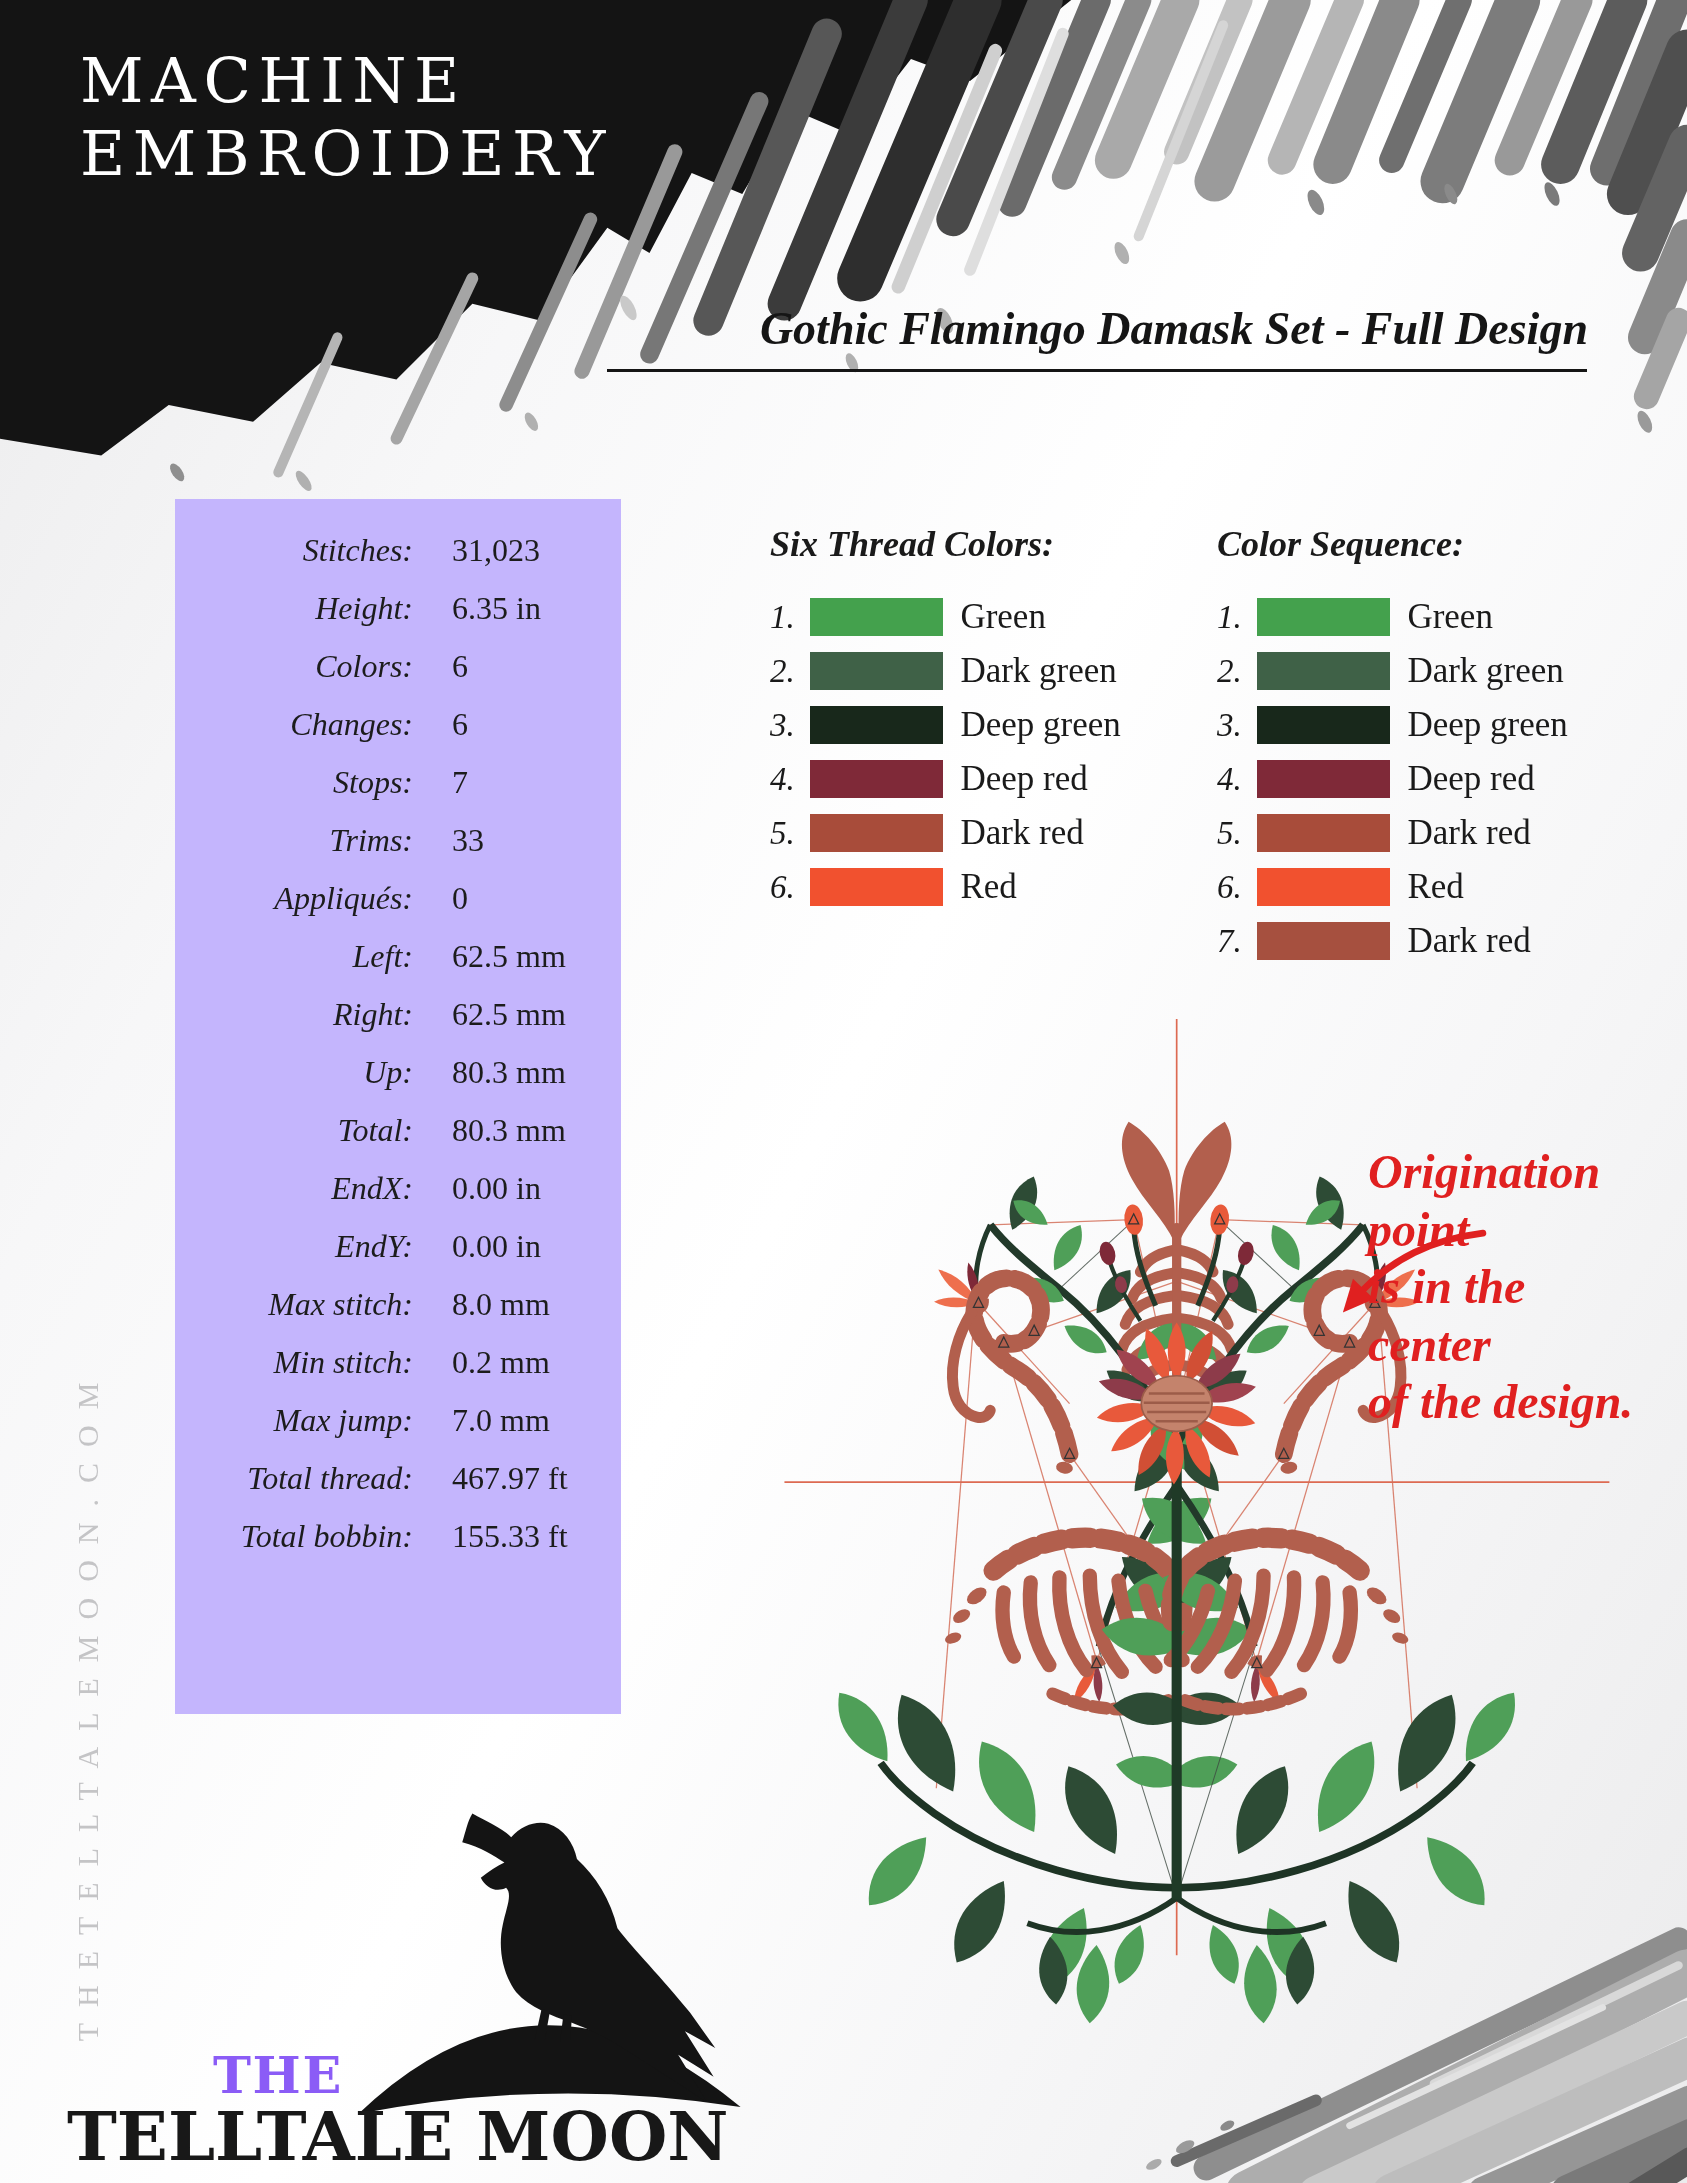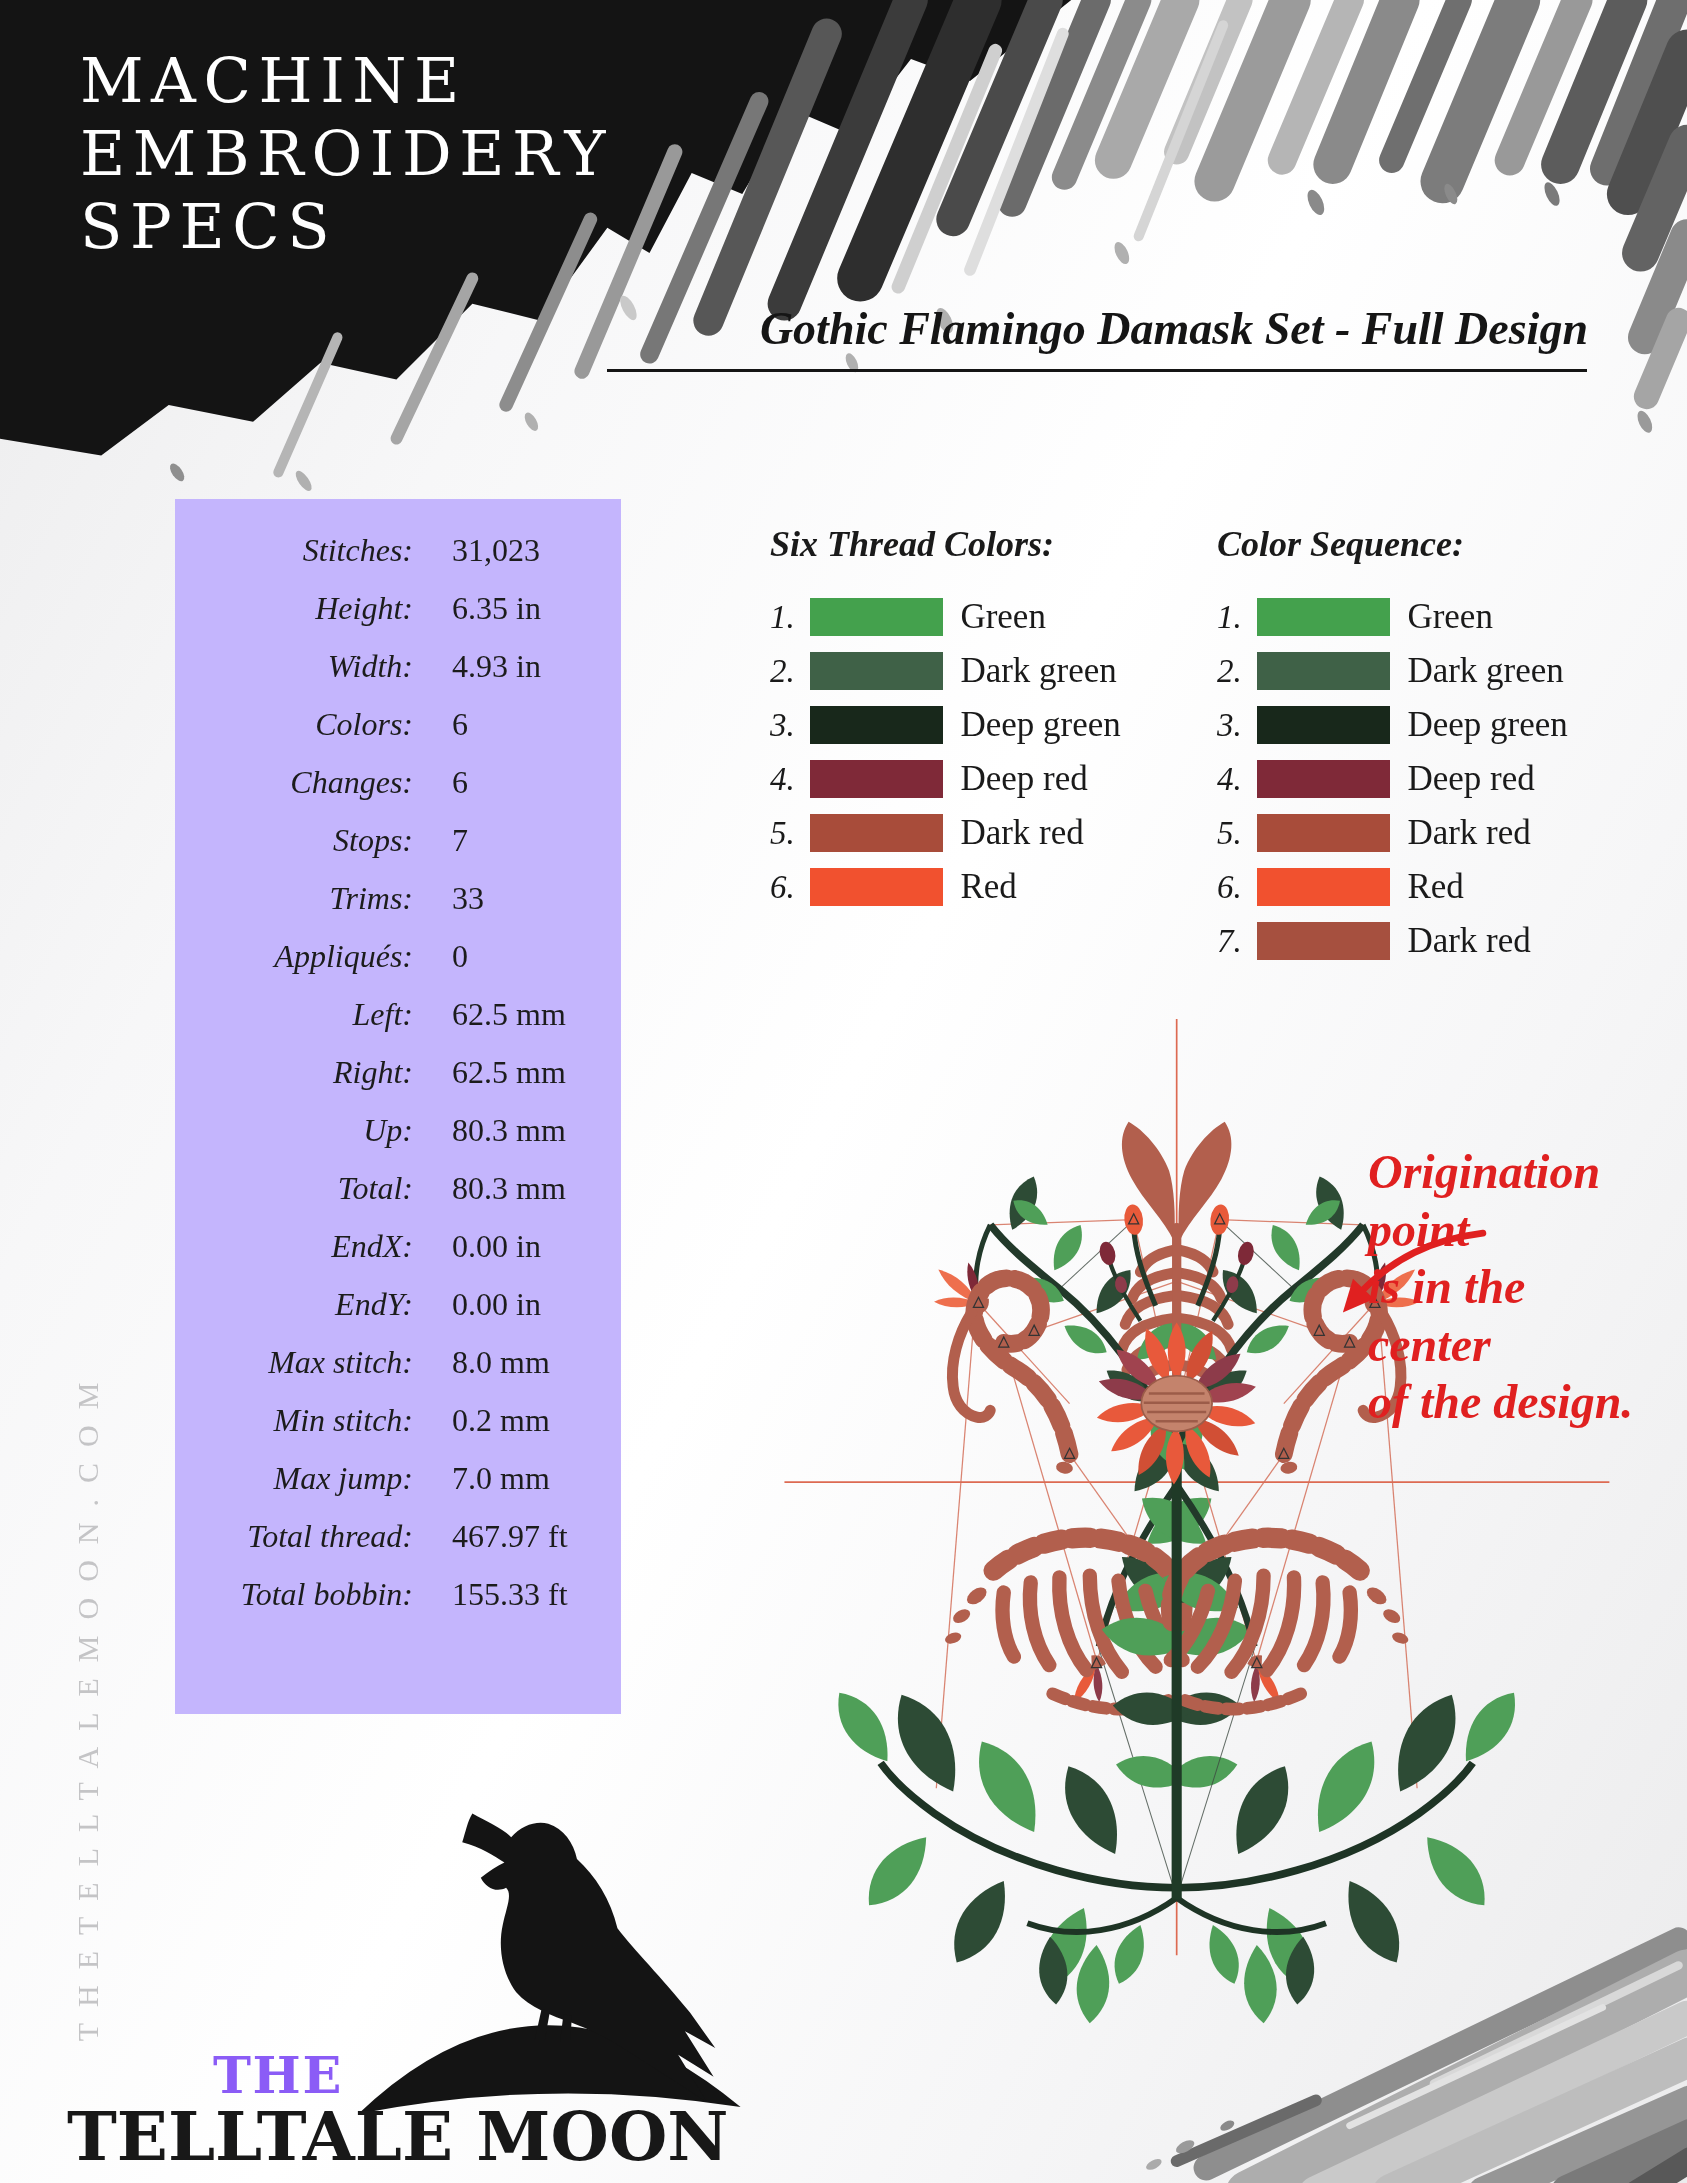--- a/index.html
+++ b/index.html
@@ -326,7 +326,6 @@
   <div class="layer doc-title">
     <div>MACHINE</div>
     <div>EMBROIDERY</div>
-    <div>SPECS</div>
   </div>
 
   <div class="layer design-title">Gothic Flamingo Damask Set - Full Design</div>

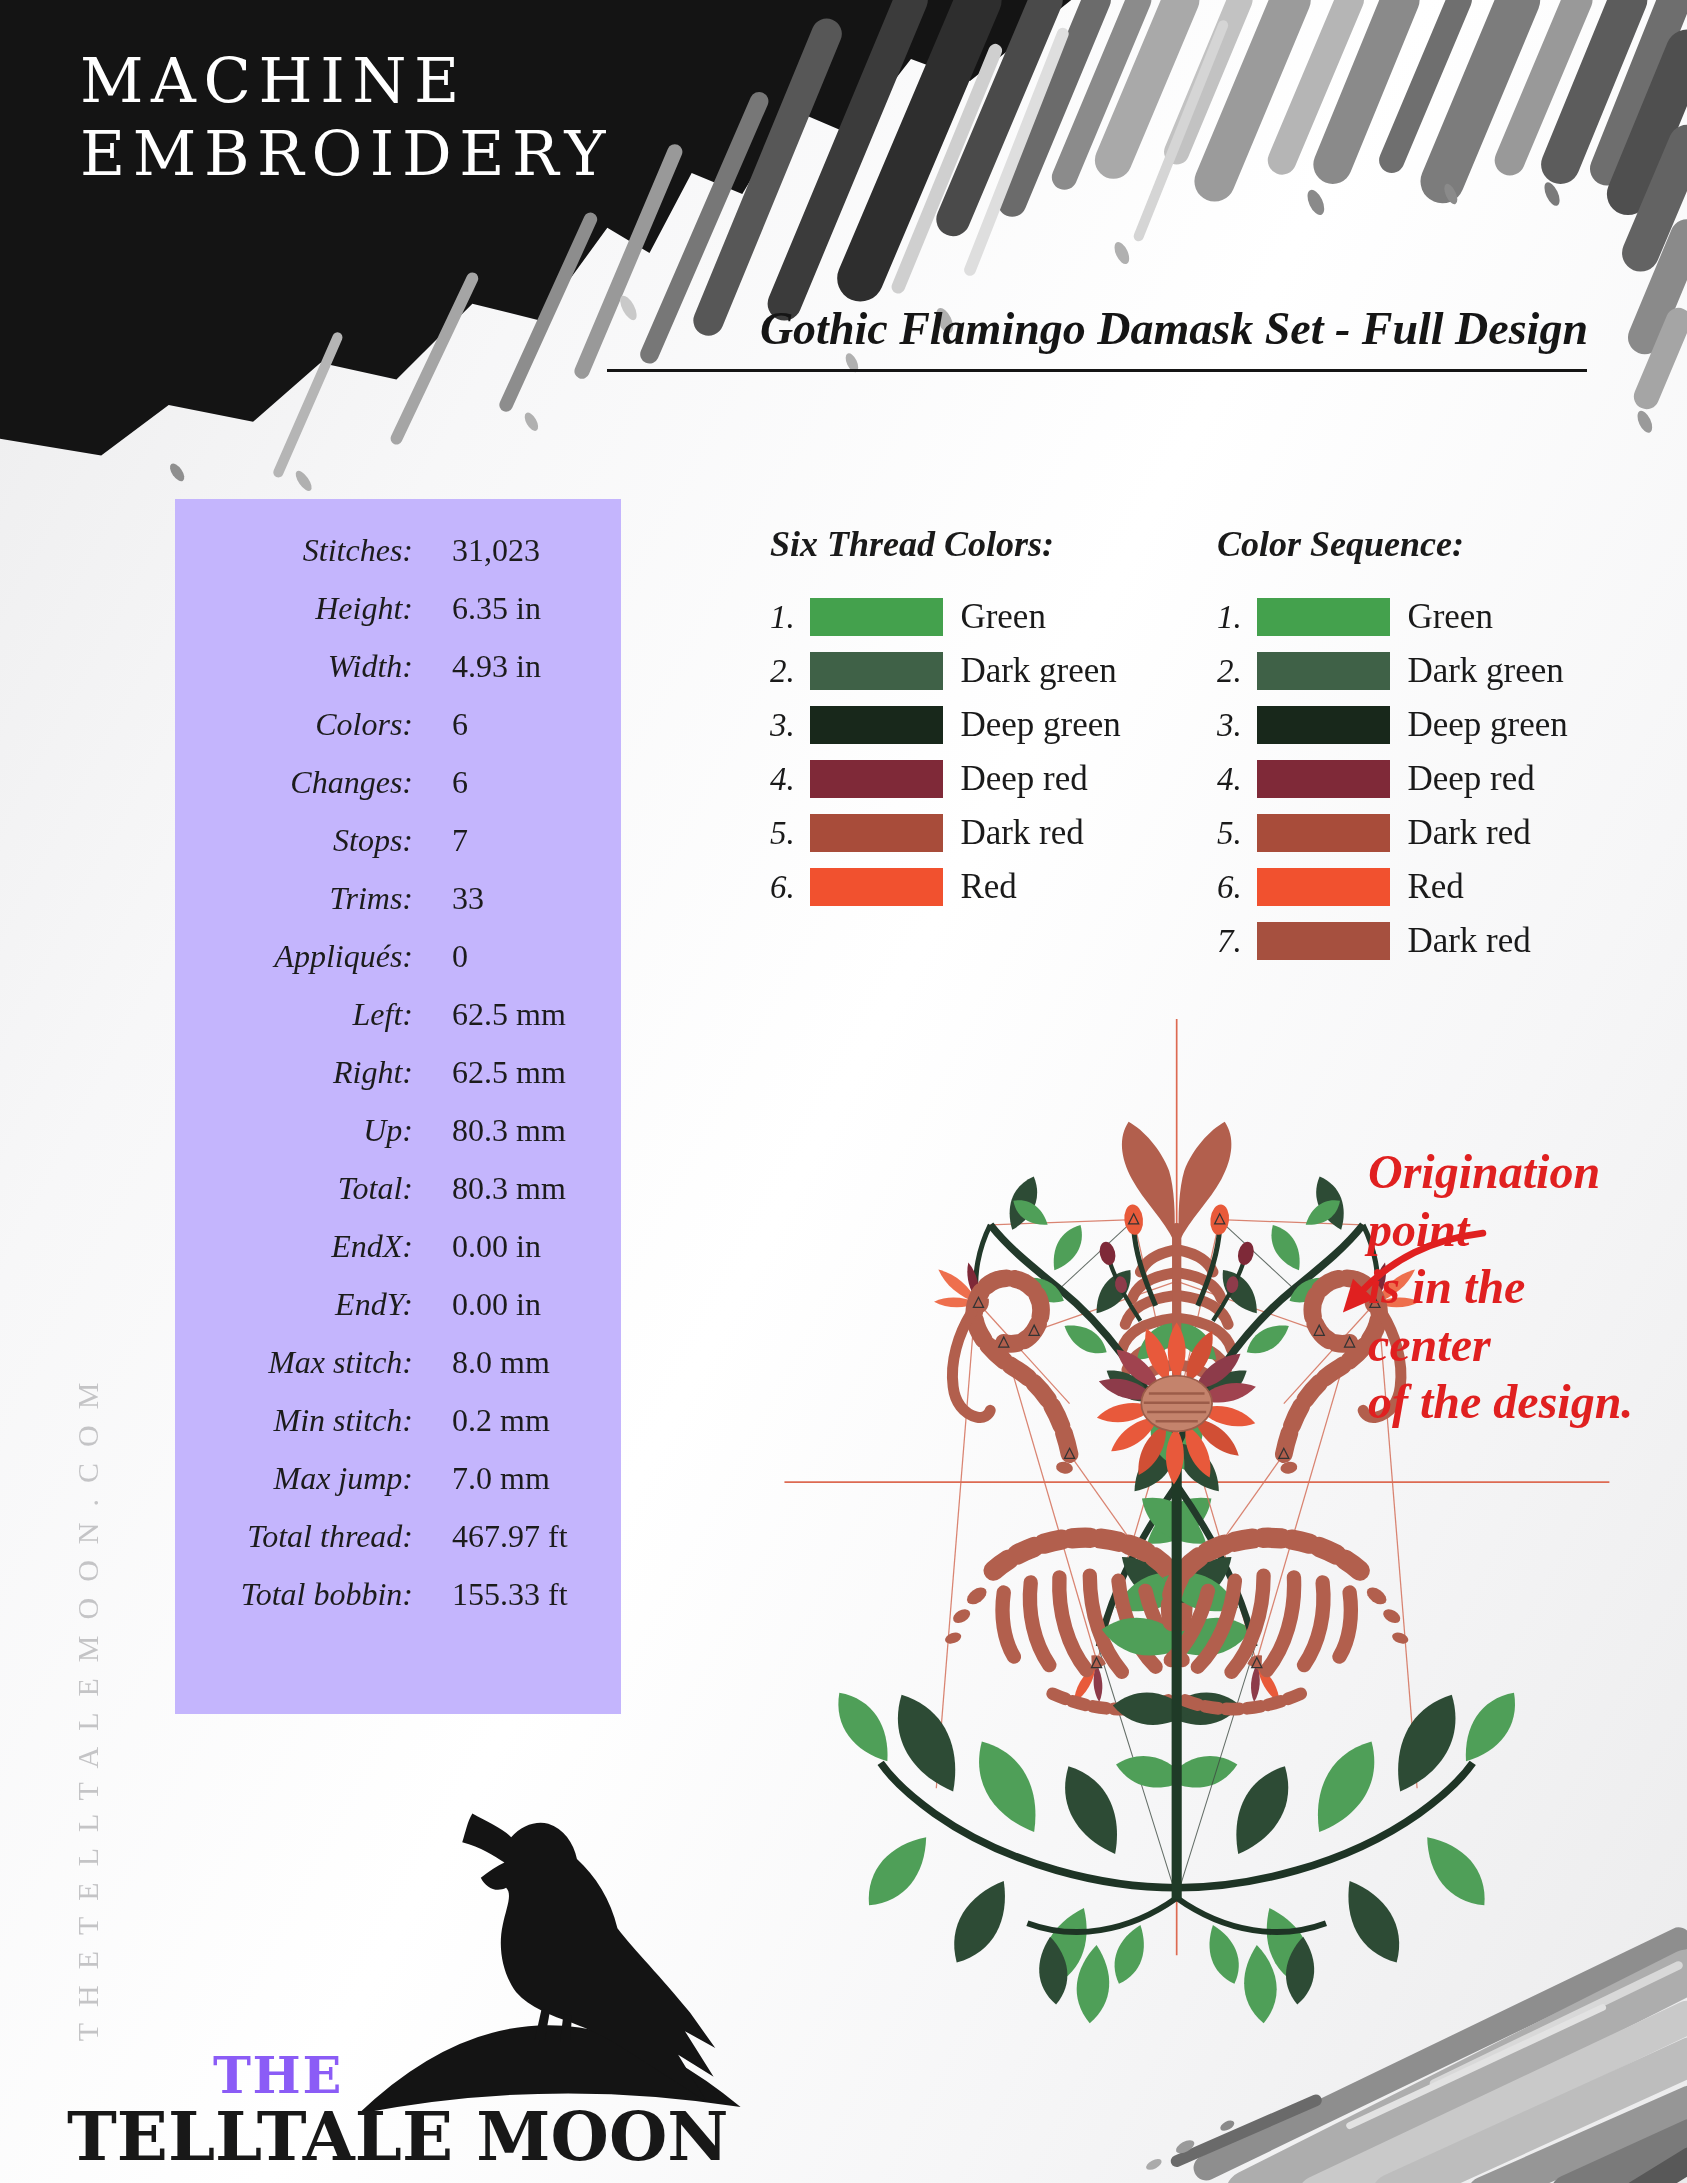--- a/index.html
+++ b/index.html
@@ -343,10 +343,6 @@
         <span class="stat-value">6.35 in</span>
       </div>
         <div class="stat-row">
-        <span class="stat-label">Width:</span>
-        <span class="stat-value">4.93 in</span>
-      </div>
-        <div class="stat-row">
         <span class="stat-label">Colors:</span>
         <span class="stat-value">6</span>
       </div>

